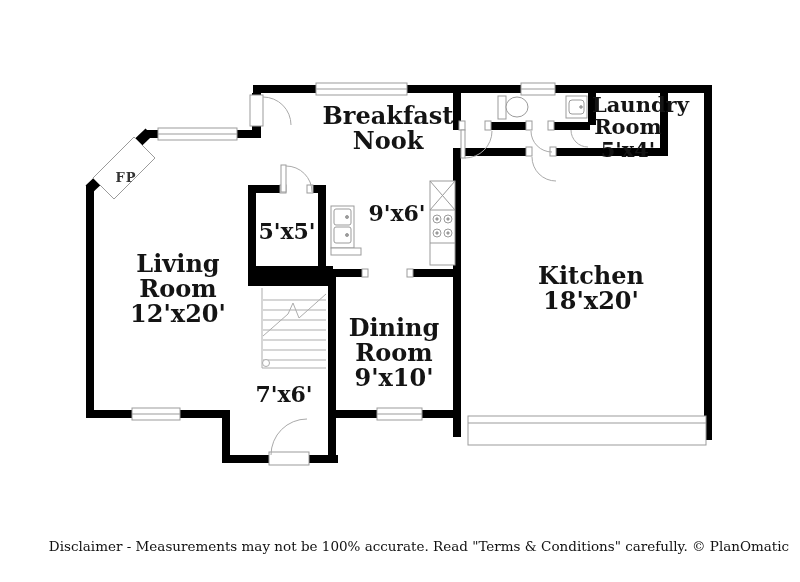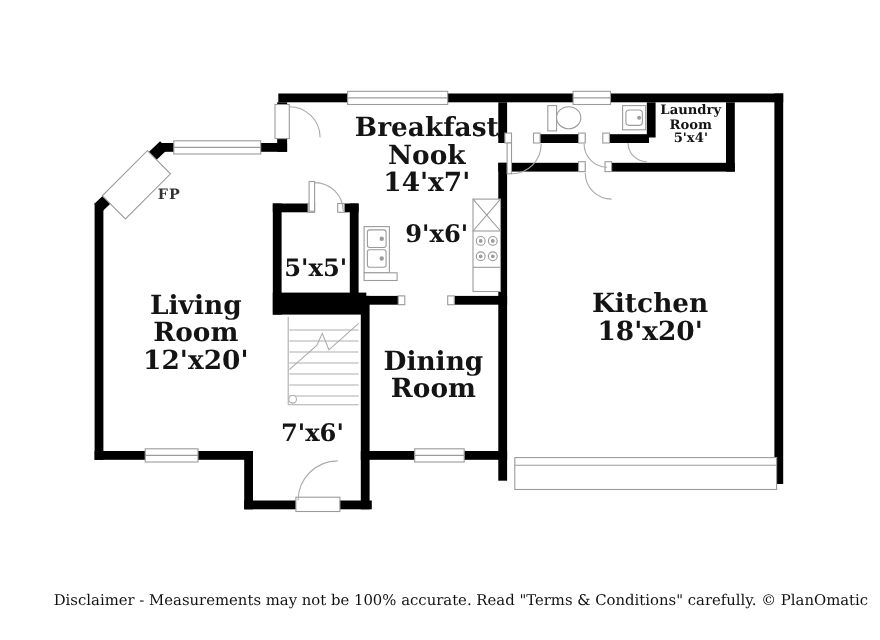--- a/index.html
+++ b/index.html
@@ -9,7 +9,7 @@
   .room-label{position:absolute;text-align:center;color:#141414;font-weight:bold;line-height:1.04;}
   .size-lg{font-size:24px;}
   .size-md{font-size:22px;}
-  .size-sm{font-size:12px;line-height:1.06;}
+  .size-sm{font-size:21px;line-height:1.06;}
   .fp-label{position:absolute;left:110px;top:170px;width:32px;text-align:center;
             font-size:13px;font-weight:bold;color:#333;letter-spacing:1px;margin-left:28px;}
   .disclaimer{position:absolute;left:0;top:538px;width:800px;text-align:center;

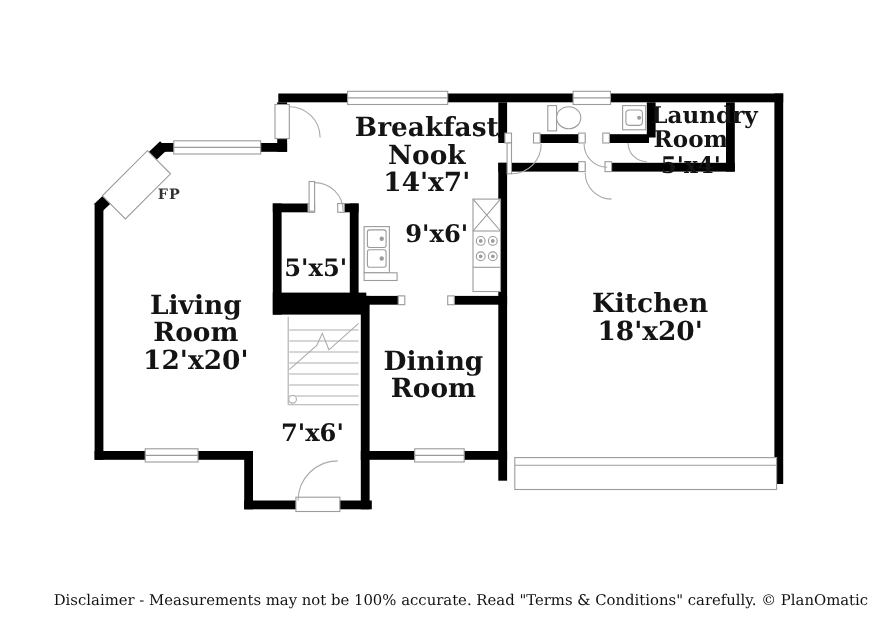--- a/index.html
+++ b/index.html
@@ -11,7 +11,7 @@
   .size-md{font-size:22px;}
   .size-sm{font-size:21px;line-height:1.06;}
   .fp-label{position:absolute;left:110px;top:170px;width:32px;text-align:center;
-            font-size:13px;font-weight:bold;color:#333;letter-spacing:1px;margin-left:28px;}
+            font-size:13px;font-weight:bold;color:#333;letter-spacing:1px;}
   .disclaimer{position:absolute;left:0;top:538px;width:800px;text-align:center;
               font-size:13.5px;color:#111;font-weight:normal;margin-left:19px;}
 </style>

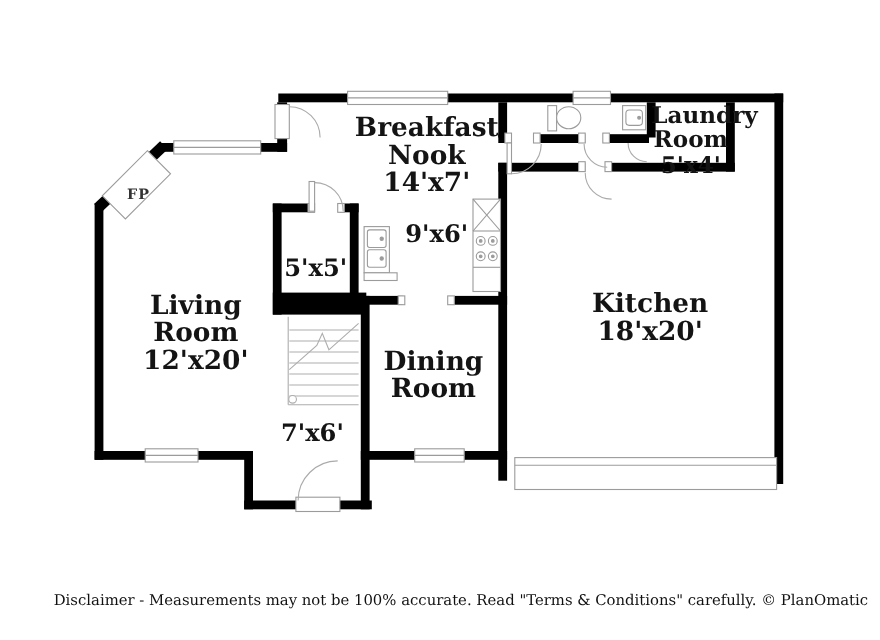--- a/index.html
+++ b/index.html
@@ -182,7 +182,6 @@
 
   <div class="room-label size-lg" style="left:308px;top:104px;width:160px">
     <div>Breakfast Nook</div>
-    <div>14'x7'</div>
   </div>
 
   <div class="room-label size-sm" style="left:592px;top:94px;width:72px">

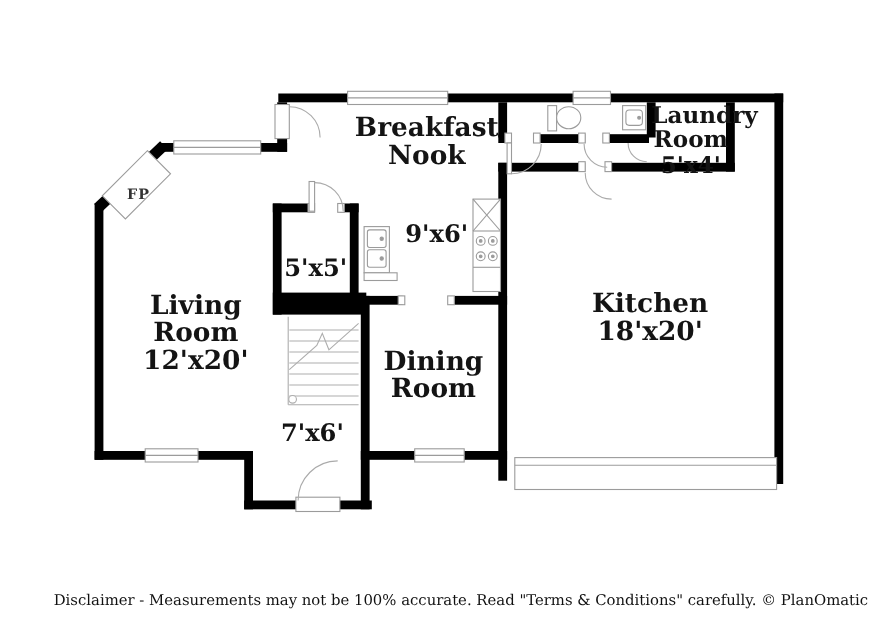--- a/index.html
+++ b/index.html
@@ -189,7 +189,7 @@
     <div>5'x4'</div>
   </div>
 
-  <div class="room-label size-md" style="left:252px;top:233px;width:70px">
+  <div class="room-label size-md" style="left:252px;top:220px;width:70px">
     <div>5'x5'</div>
   </div>
 

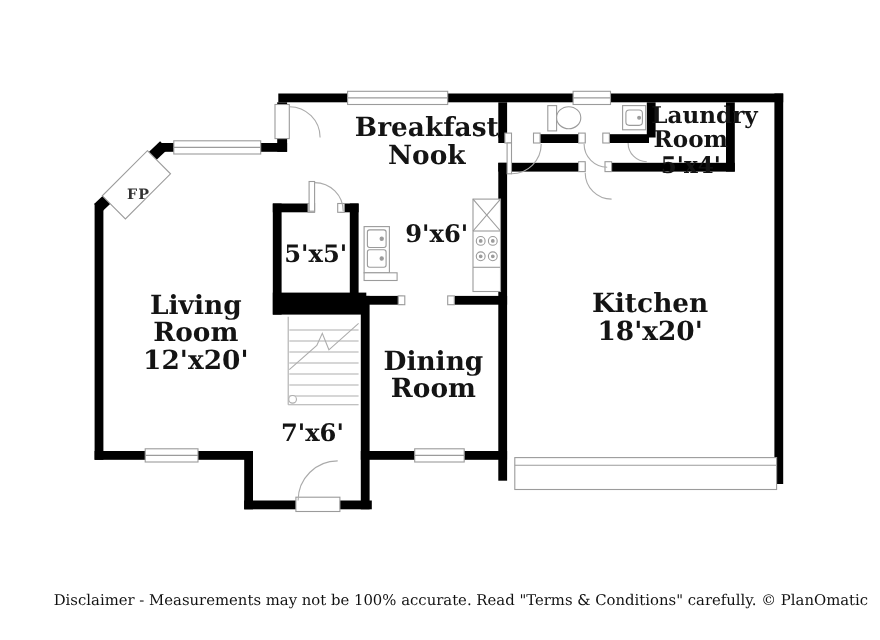--- a/index.html
+++ b/index.html
@@ -197,7 +197,7 @@
     <div>9'x6'</div>
   </div>
 
-  <div class="room-label size-lg" style="left:123px;top:265px;width:110px">
+  <div class="room-label size-lg" style="left:123px;top:252px;width:110px">
     <div>Living Room</div>
     <div>12'x20'</div>
   </div>

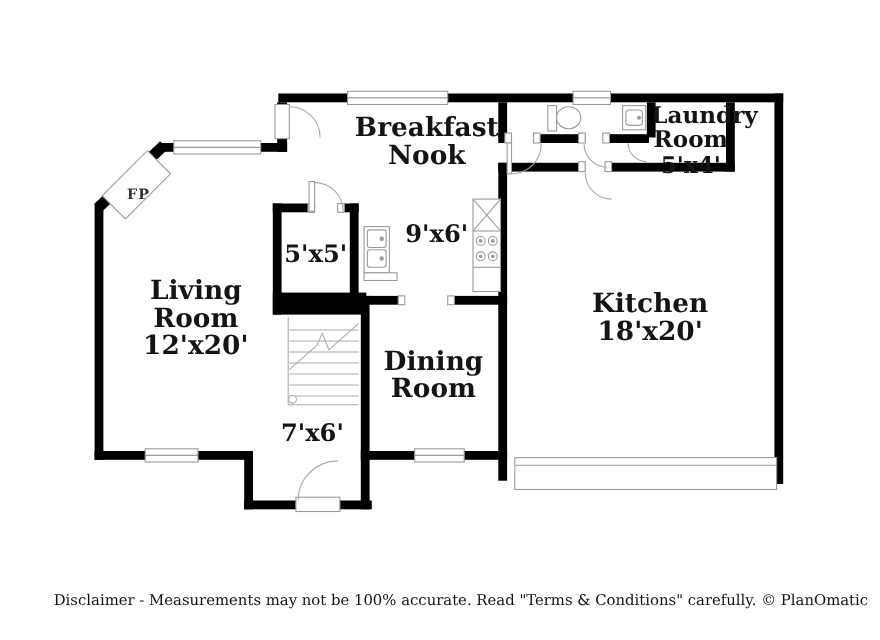--- a/index.html
+++ b/index.html
@@ -209,6 +209,7 @@
 
   <div class="room-label size-lg" style="left:339px;top:316px;width:110px">
     <div>Dining Room</div>
+    <div>9'x10'</div>
   </div>
 
   <div class="room-label size-md" style="left:234px;top:383px;width:100px">

